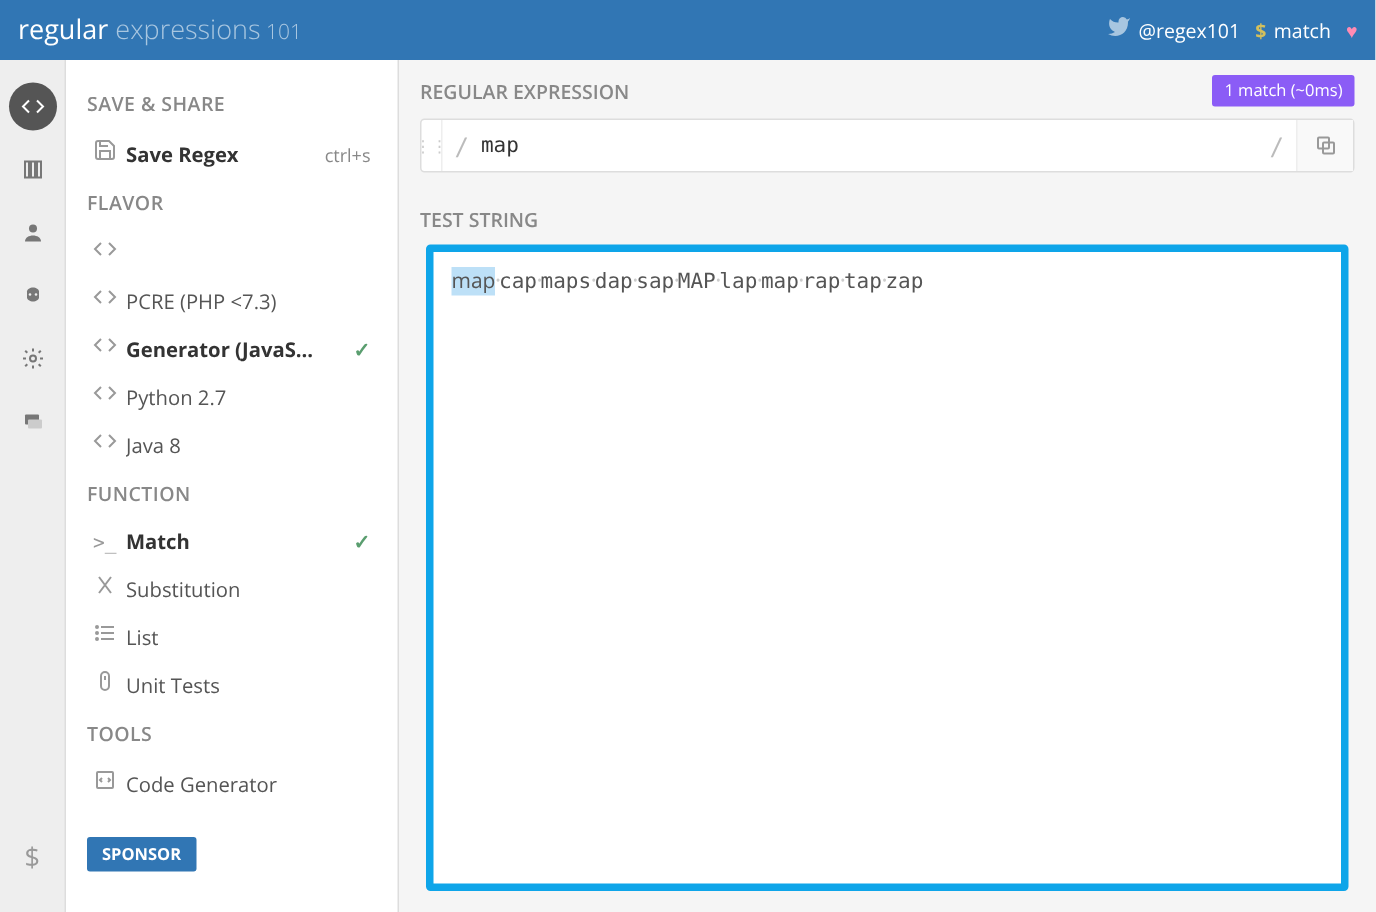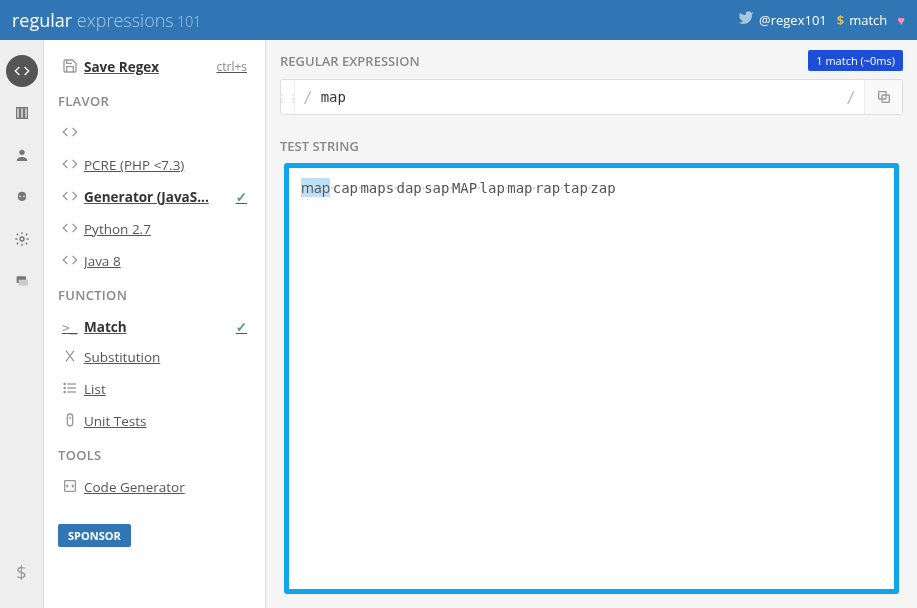--- a/index.html
+++ b/index.html
@@ -115,6 +115,7 @@
   </div>
 
   <div class="sidebar">
+    <div class="sec-title">SAVE &amp; SHARE</div>
     <div class="item">
       <span class="iicon"><svg viewBox="0 0 24 24" fill="none" stroke="currentColor" stroke-width="2">
             <path d="M19 21H5a2 2 0 01-2-2V5a2 2 0 012-2h11l5 5v11a2 2 0 01-2 2z"></path>

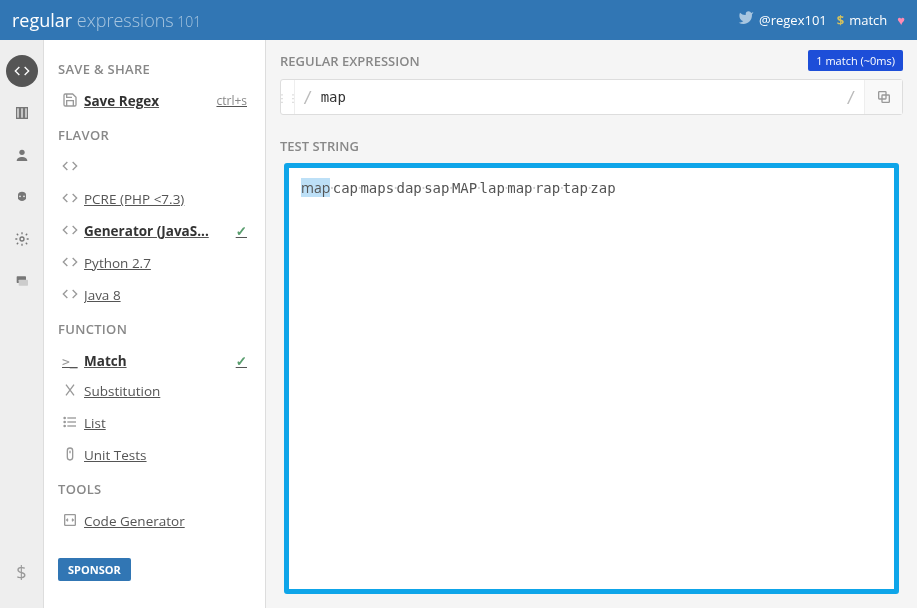--- a/index.html
+++ b/index.html
@@ -33,7 +33,7 @@
 .main { flex:1; display:flex; flex-direction:column; }
 .sec-bar { display:flex; align-items:center; padding:10px 14px 8px; }
 .sec-bar .title { font-size:13px; font-weight:600; color:#888; flex:1; }
-.badge { background:#1d4ed8; color:#fff; font-size:11px; padding:3px 8px; border-radius:2px; }
+.badge { background:#8b5cf6; color:#fff; font-size:11px; padding:3px 8px; border-radius:2px; }
 
 .regex-row { display:flex; margin:0 14px 12px; border:1px solid #ddd; background:#fff; border-radius:3px; height:36px; }
 .regex-row .grip { width:14px; display:flex; align-items:center; justify-content:center; color:#ccc; font-size:11px; border-right:1px solid #eee; }

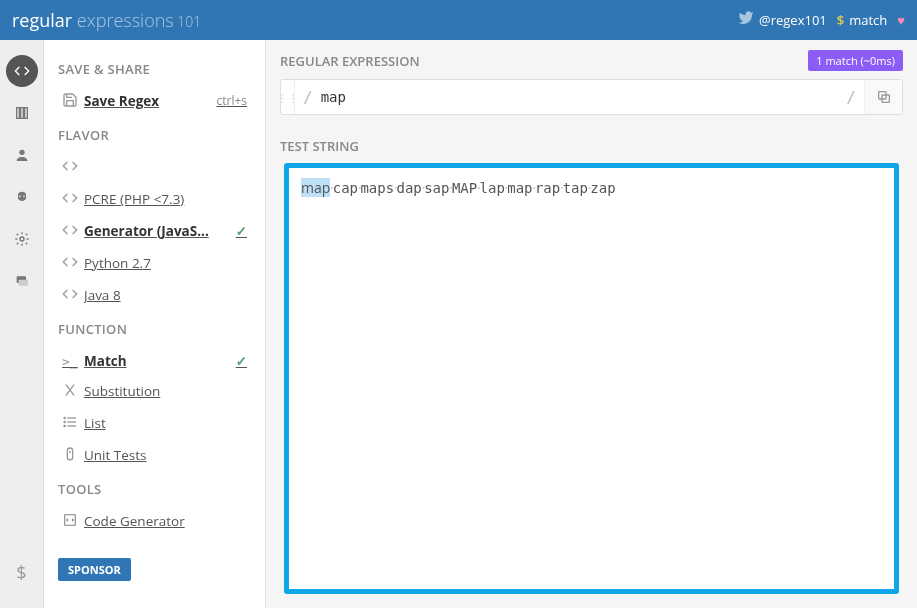--- a/index.html
+++ b/index.html
@@ -22,7 +22,7 @@
 
 .sidebar { width:222px; background:#fff; border-right:1px solid #ddd; padding:12px 10px; overflow-y:auto; }
 .sec-title { font-size:13px; font-weight:600; color:#888; letter-spacing:0.3px; margin:8px 4px; }
-.item { display:flex; align-items:flex-start; padding:6px 8px; font-size:13.5px; color:#555; cursor:pointer; border-radius:3px;text-decoration:underline; }
+.item { display:flex; align-items:flex-end; padding:6px 8px; font-size:13.5px; color:#555; cursor:pointer; border-radius:3px; }
 .item .iicon { width:22px; color:#999; font-size:13px; }
 .item .lbl { flex:1; white-space:nowrap; overflow:hidden; text-overflow:ellipsis; }
 .item.sel .lbl { font-weight:700; color:#333; }

